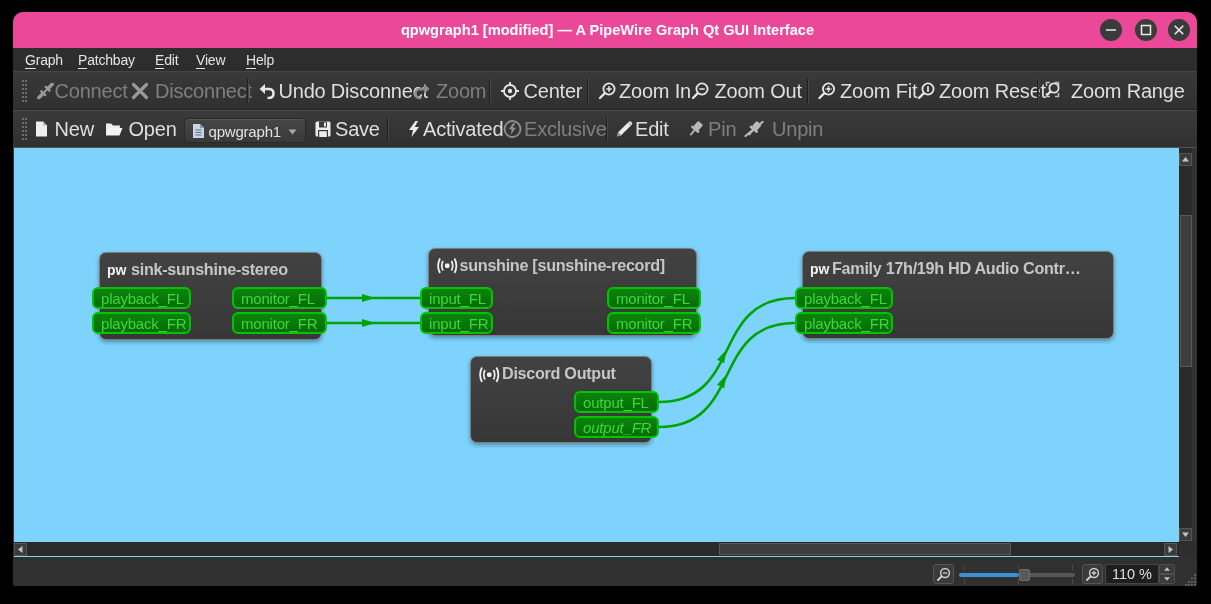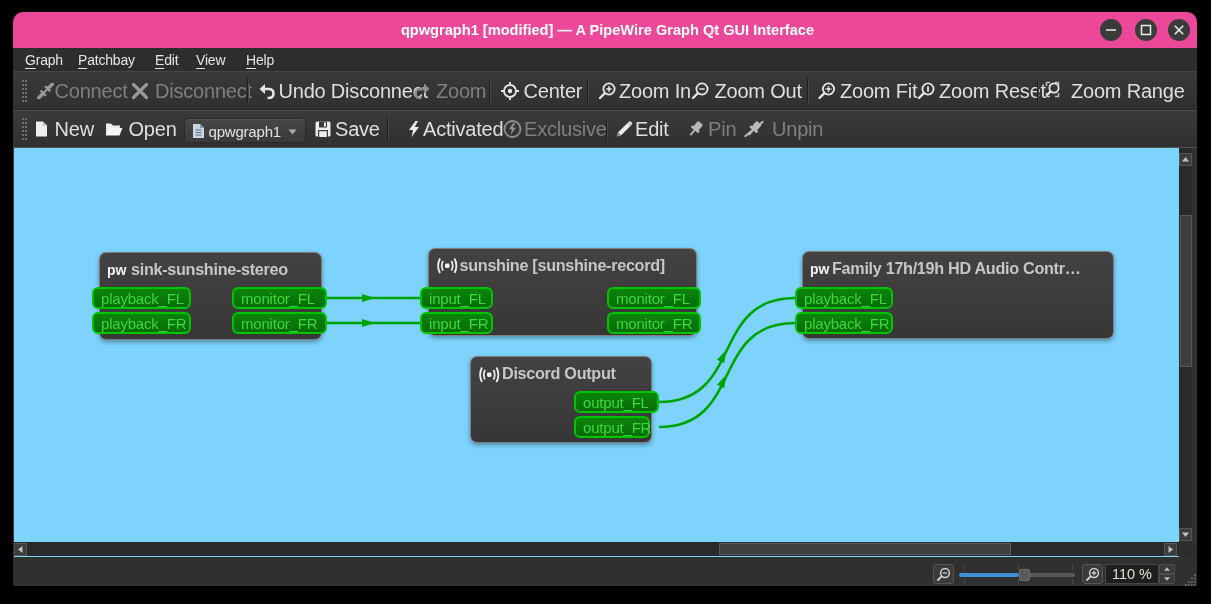--- a/index.html
+++ b/index.html
@@ -264,7 +264,7 @@
     <div class="port" style="left:782px;top:139px;width:98px;">playback_FL</div>
     <div class="port" style="left:782px;top:164px;width:98px;">playback_FR</div>
     <div class="port" style="left:561px;top:243px;width:85px;">output_FL</div>
-    <div class="port" style="left:561px;top:268px;width:76px;">output_FR</div>
+    <div class="port" style="left:561px;top:268px;width:85px;font-style:italic;">output_FR</div>
     <div style="position:absolute;right:0;top:0;width:5px;height:409px;background:#323232;"></div>
     <div style="position:absolute;left:1166px;top:0;width:13px;height:394px;background:#2a2a2a;"></div>
     <div class="sbtn" style="left:1166px;top:5px;width:13px;height:13px;">

